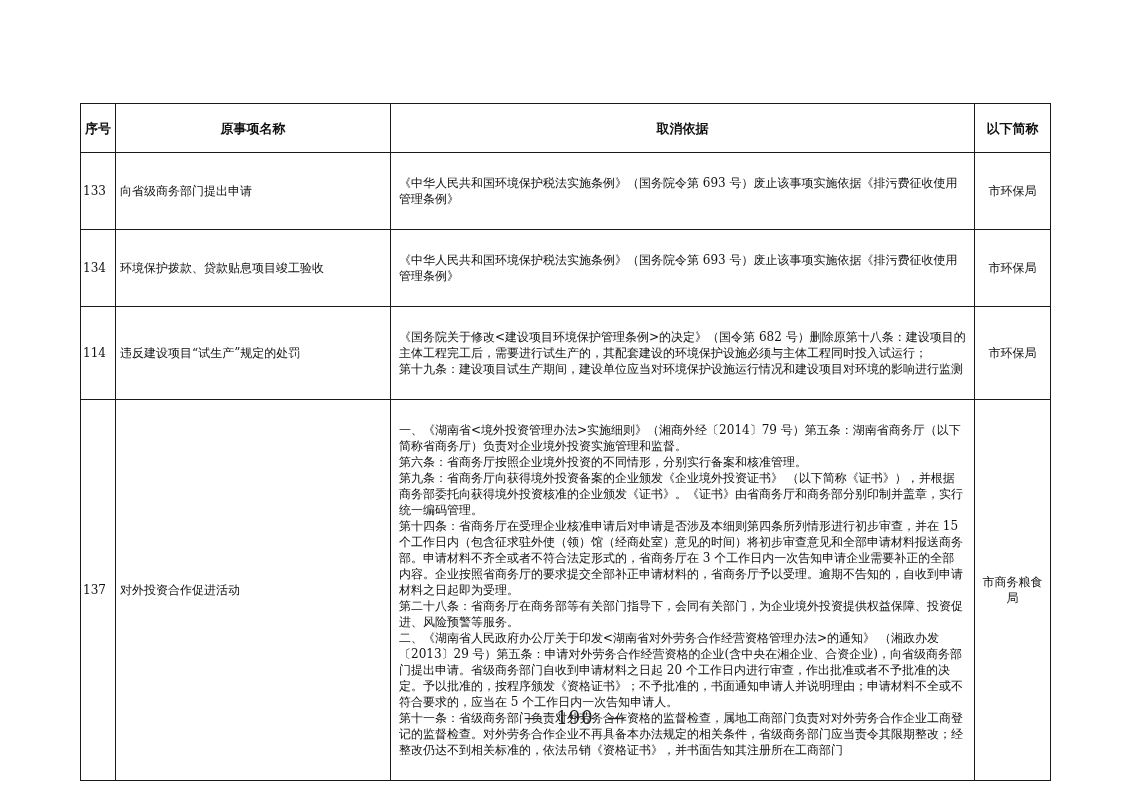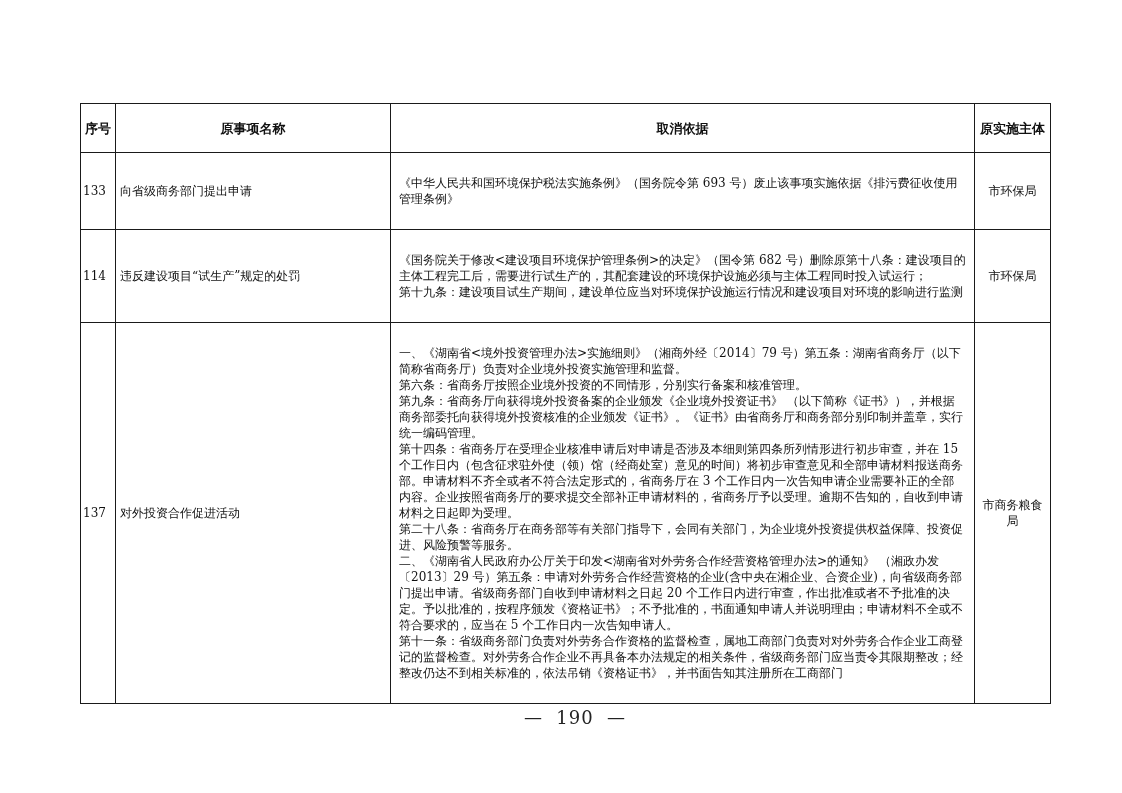--- a/index.html
+++ b/index.html
@@ -73,7 +73,7 @@
       <th class="h-seq">序号</th>
       <th>原事项名称</th>
       <th>取消依据</th>
-      <th>原实施主体</th>
+      <th>以下简称</th>
     </tr>
   </thead>
   <tbody>

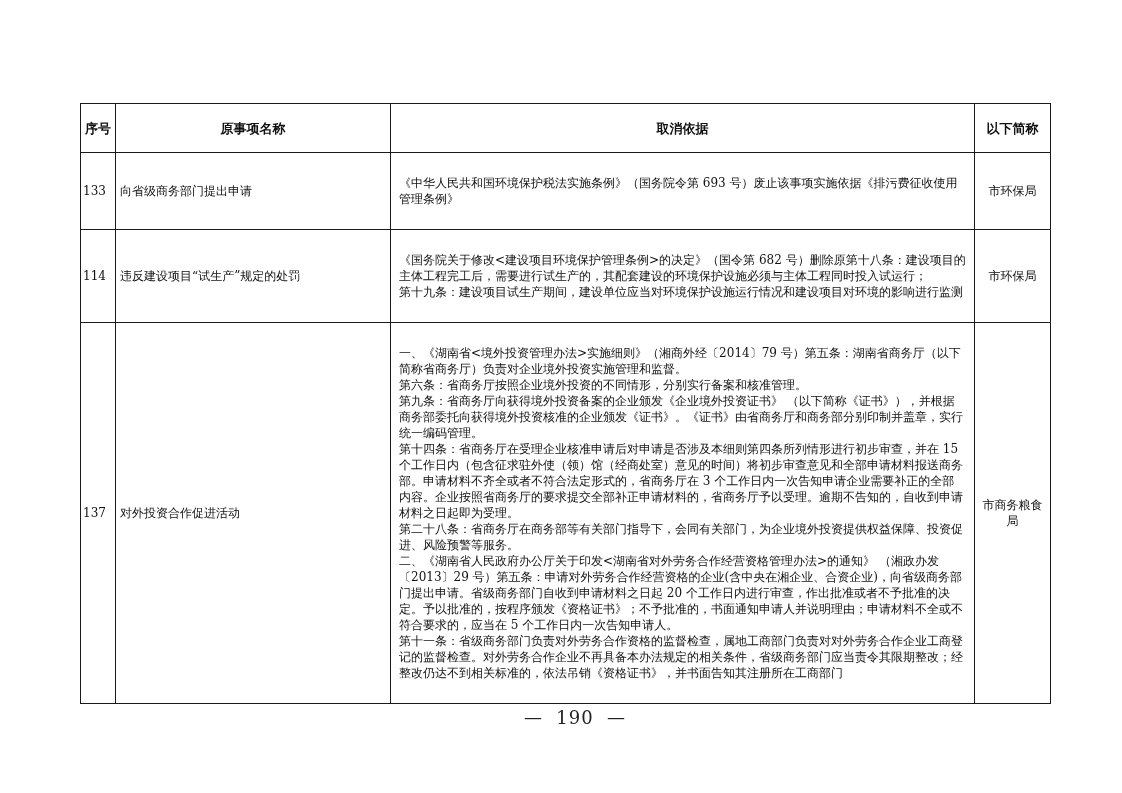--- a/index.html
+++ b/index.html
@@ -85,6 +85,14 @@
       </td>
       <td class="auth-cell">市环保局</td>
     </tr>
+    <tr style="height:32px">
+      <td class="seq-cell">134</td>
+      <td class="name-cell">环境保护拨款、贷款贴息项目竣工验收</td>
+      <td class="basis-cell">
+        <p>《中华人民共和国环境保护税法实施条例》（国务院令第 693 号）废止该事项实施依据《排污费征收使用管理条例》</p>
+      </td>
+      <td class="auth-cell">市环保局</td>
+    </tr>
     <tr style="height:48px">
       <td class="seq-cell">114</td>
       <td class="name-cell">违反建设项目“试生产”规定的处罚</td>

